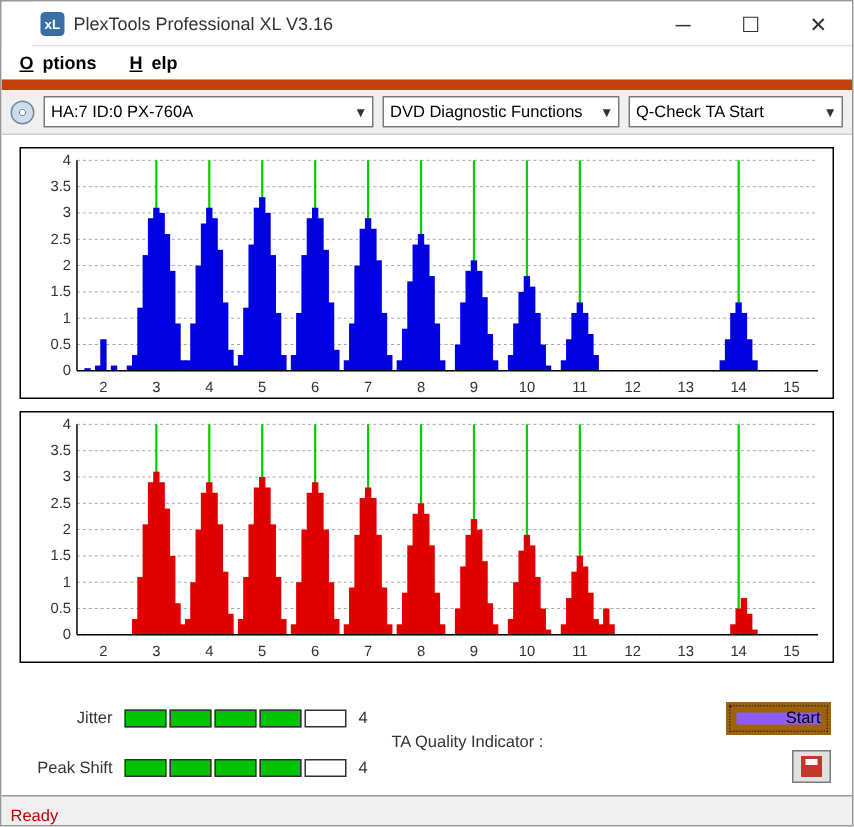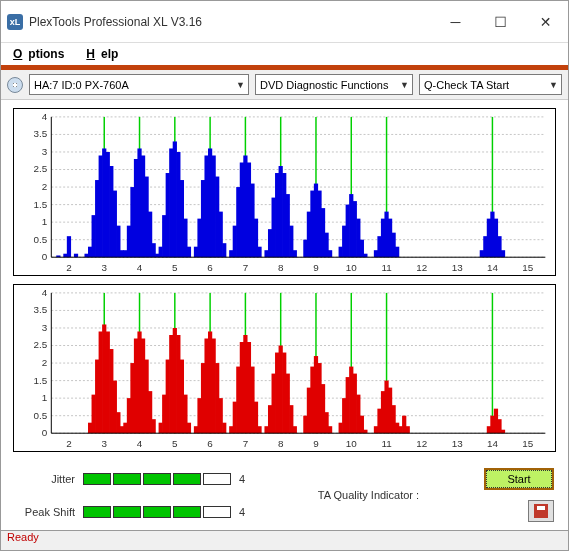--- a/index.html
+++ b/index.html
@@ -4,7 +4,7 @@
 <style>
 * { margin: 0; padding: 0; box-sizing: border-box; }
 body { font-family: "Segoe UI", Tahoma, sans-serif; font-size: 12px; background: #fff; width: 569px; height: 551px; overflow: hidden; display: flex; flex-direction: column; border: 1px solid #999; }
-.titlebar { background: #fff; height: 42px; display: flex; align-items: center; padding: 0 0 0 6px; border-bottom: 1px solid #ddd; }
+.titlebar { background: #fff; height: 30px; display: flex; align-items: center; padding: 0 0 0 6px; border-bottom: 1px solid #ddd; margin-left: 20px; }
 .titlebar .icon { width: 16px; height: 16px; background: #3a6ea5; border-radius: 3px; margin-right: 6px; display: flex; align-items: center; justify-content: center; color: #fff; font-size: 9px; font-weight: bold; }
 .titlebar .title { flex: 1; color: #333; font-size: 12px; }
 .winbtns { display: flex; height: 100%; }

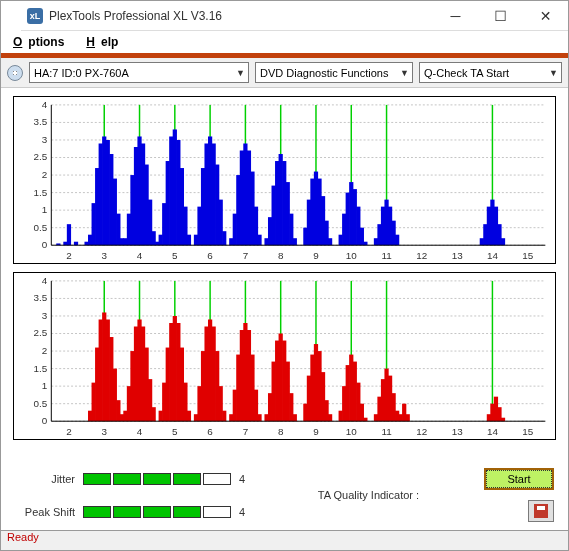--- a/index.html
+++ b/index.html
@@ -12,7 +12,7 @@
 .menubar { height: 22px; display: flex; align-items: center; padding: 0 6px; gap: 4px; background: #fff; font-weight: bold; }
 .menubar span { padding: 2px 6px; }
 .menubar span u { text-decoration: underline; }
-.toprow { display: flex; align-items: center; padding: 4px 6px; gap: 6px; background: #f0f0f0; border-top: 5px solid #c2410c; border-bottom: 1px solid #ccc; }
+.toprow { display: flex; align-items: center; padding: 4px 6px; gap: 6px; background: #f0f0f0; border-top: 7px solid #c2410c; border-bottom: 1px solid #ccc; }
 .diskicon { width: 16px; height: 16px; border-radius: 50%; background: radial-gradient(circle at 50% 50%, #fff 0 18%, #888 18% 22%, #cde 22% 100%); border: 1px solid #789; }
 .combo { border: 1px solid #7a7a7a; background: #fff; height: 21px; display: flex; align-items: center; padding: 0 4px; position: relative; font-size: 11px; }
 .combo .arrow { position: absolute; right: 3px; top: 50%; transform: translateY(-50%); font-size: 9px; color: #333; }

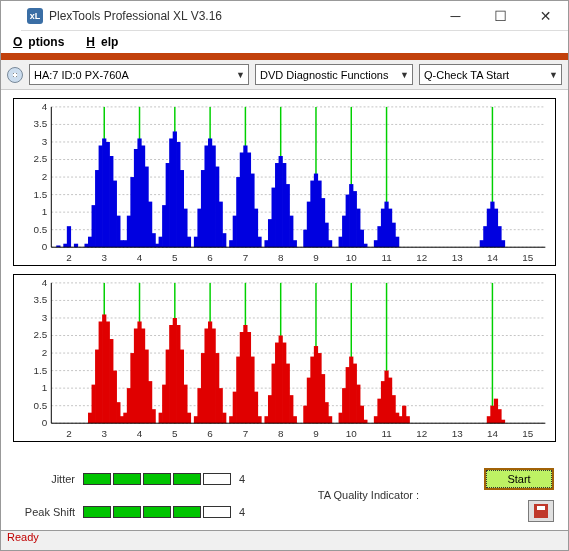--- a/index.html
+++ b/index.html
@@ -34,7 +34,7 @@
 .qlabel { font-size: 11px; color: #333; }
 .qval { font-size: 20px; font-weight: bold; color: #008000; }
 .rightbtns { display: flex; flex-direction: column; gap: 10px; align-items: flex-end; }
-.btn { width: 70px; height: 22px; border: 2px solid #a16207; background: #bef264; display: flex; align-items: center; justify-content: center; font-size: 11px; outline: 1px dotted #333; outline-offset: -3px; }
+.btn { width: 70px; height: 22px; border: 7px solid #a16207; background: #8b5cf6; display: flex; align-items: center; justify-content: flex-end; font-size: 11px; outline: 1px dotted #333; outline-offset: -3px; }
 .iconbtn { width: 26px; height: 22px; border: 1px solid #7a7a7a; background: #e1e1e1; display: flex; align-items: center; justify-content: center; }
 .floppy { width: 14px; height: 14px; background: #c0392b; position: relative; }
 .floppy::after { content: ""; position: absolute; top: 2px; left: 3px; width: 8px; height: 4px; background: #fff; }

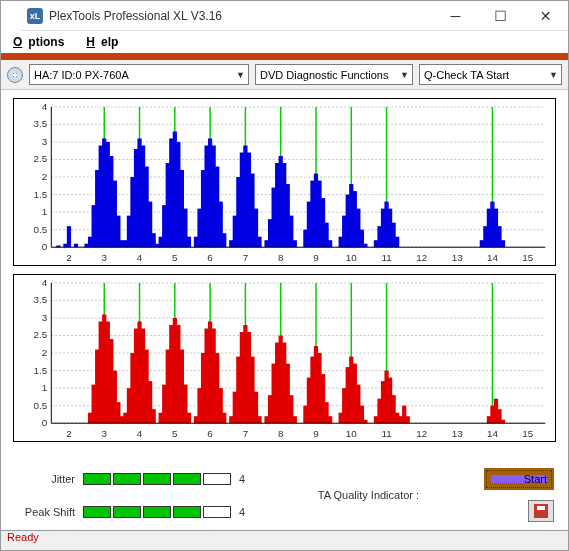--- a/index.html
+++ b/index.html
@@ -30,7 +30,7 @@
 .seg { width: 28px; height: 12px; border: 1px solid #333; }
 .seg.filled { background: #00c400; }
 .segval { width: 14px; color: #333; font-size: 11px; }
-.quality { flex: 1; display: flex; flex-direction: column; align-items: center; gap: 4px; }
+.quality { flex: 1; display: flex; flex-direction: row; align-items: center; gap: 4px; }
 .qlabel { font-size: 11px; color: #333; }
 .qval { font-size: 20px; font-weight: bold; color: #008000; }
 .rightbtns { display: flex; flex-direction: column; gap: 10px; align-items: flex-end; }

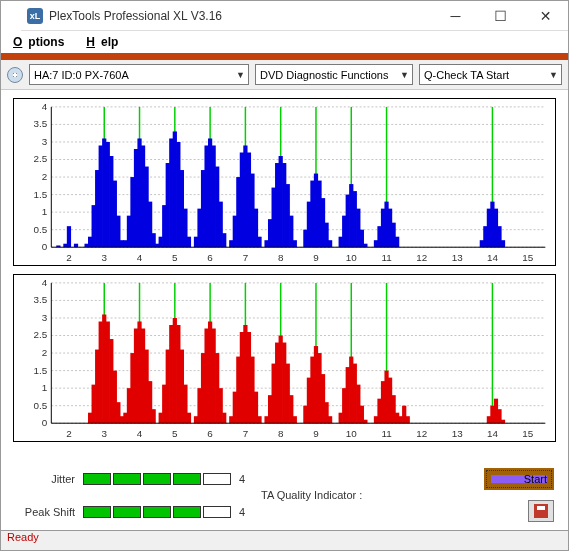--- a/index.html
+++ b/index.html
@@ -38,7 +38,7 @@
 .iconbtn { width: 26px; height: 22px; border: 1px solid #7a7a7a; background: #e1e1e1; display: flex; align-items: center; justify-content: center; }
 .floppy { width: 14px; height: 14px; background: #c0392b; position: relative; }
 .floppy::after { content: ""; position: absolute; top: 2px; left: 3px; width: 8px; height: 4px; background: #fff; }
-.statusbar { height: 20px; border-top: 1px solid #999; background: #f0f0f0; display: flex; align-items: flex-start; padding: 0 6px; font-size: 11px; color: #c00000; }
+.statusbar { height: 20px; border-top: 1px solid #999; background: #f0f0f0; display: flex; align-items: flex-end; padding: 0 6px; font-size: 11px; color: #c00000; }
 </style>
 </head>
 <body>

